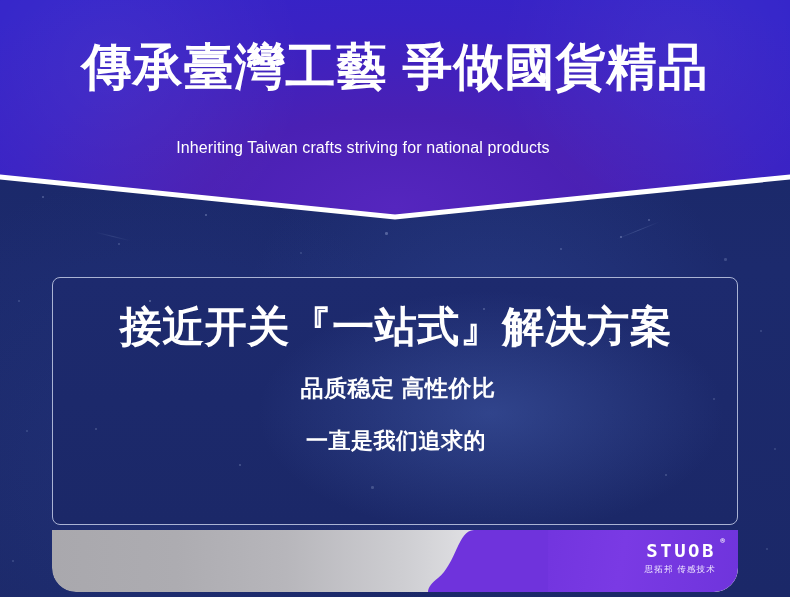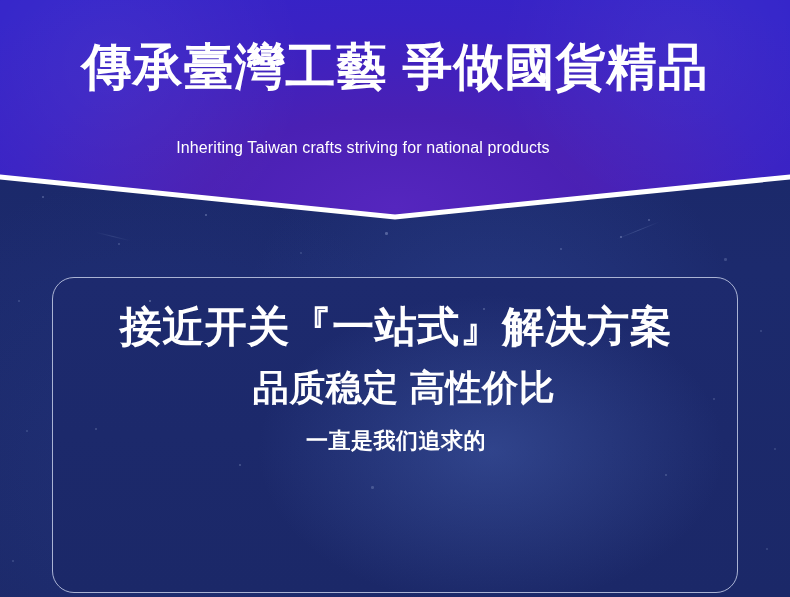--- a/index.html
+++ b/index.html
@@ -101,9 +101,9 @@
     left:52px;
     top:277px;
     width:686px;
-    height:316px;
+    height:248px;
     border:1.5px solid #aab3d4;
-    border-radius:22px;
+    border-radius:8px;
     background:
       radial-gradient(ellipse 55% 80% at 64% 55%, rgba(96,130,215,0.30) 0%, rgba(96,130,215,0) 62%),
       linear-gradient(180deg,#1d2a6e 0%,#1b2868 100%);

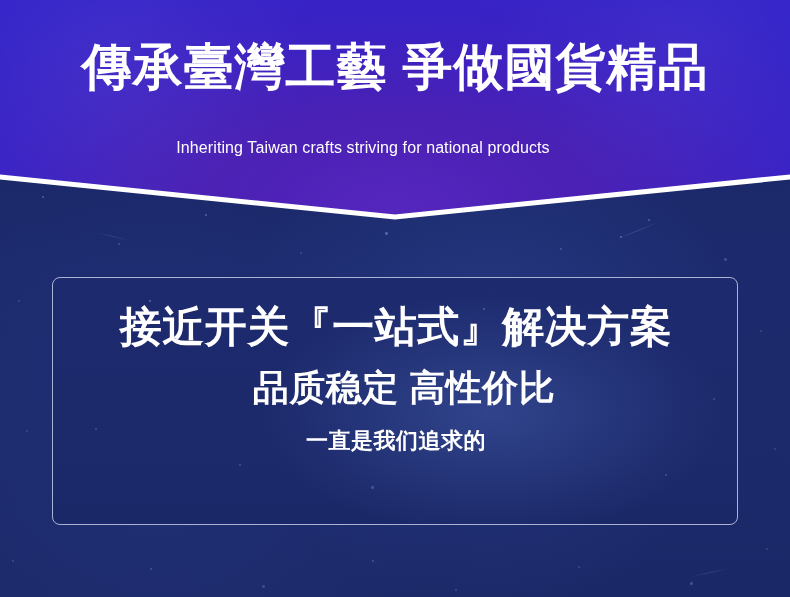--- a/index.html
+++ b/index.html
@@ -129,10 +129,10 @@
   }
   .card-h2 {
     position:absolute;
-    top:87px; left:8px;
-    width:686px;
-    text-align:center;
-    font-size:36px;
+    top:87px; left:2px;
+    width:686px;
+    text-align:center;
+    font-size:23px;
     line-height:46px;
     font-weight:bold;
     color:#ffffff;

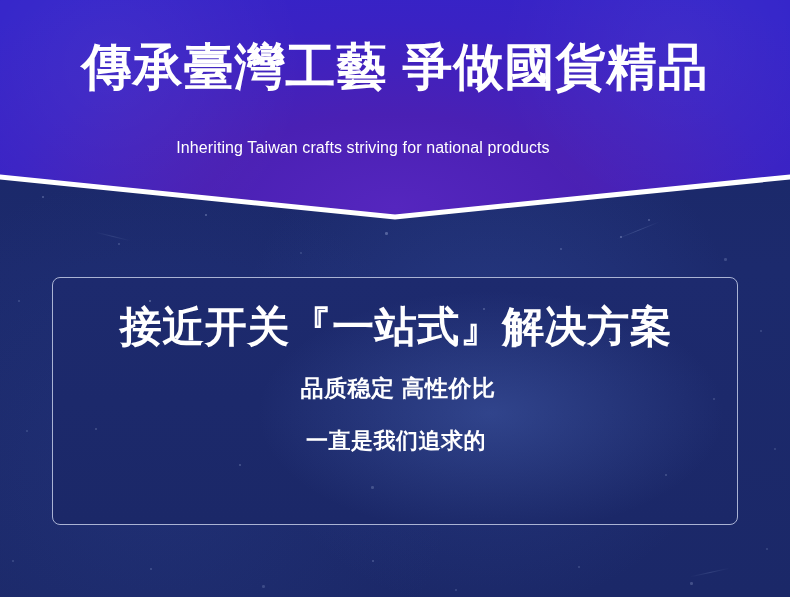--- a/index.html
+++ b/index.html
@@ -289,6 +289,21 @@
     <div class="card-h3">一直是我们追求的</div>
   </div>
 
+  <div class="footer-bar">
+    <div class="bar-silver"></div>
+    <div class="bar-purple"></div>
+    <svg class="bar-curve" viewBox="0 0 120 62" preserveAspectRatio="none" aria-hidden="true">
+      <path d="M120,0 L46,0 C30,0 28,34 10,48 C4,53 0,57 0,62 L0,62 L120,62 Z" fill="#6f33dc"></path>
+    </svg>
+
+    <div class="logo">
+      <div class="logo-mark">
+        <span>STUOB</span>
+        <span class="logo-reg">®</span>
+      </div>
+      <div class="logo-sub">思拓邦 传感技术</div>
+    </div>
+  </div>
 
 </div>
 

